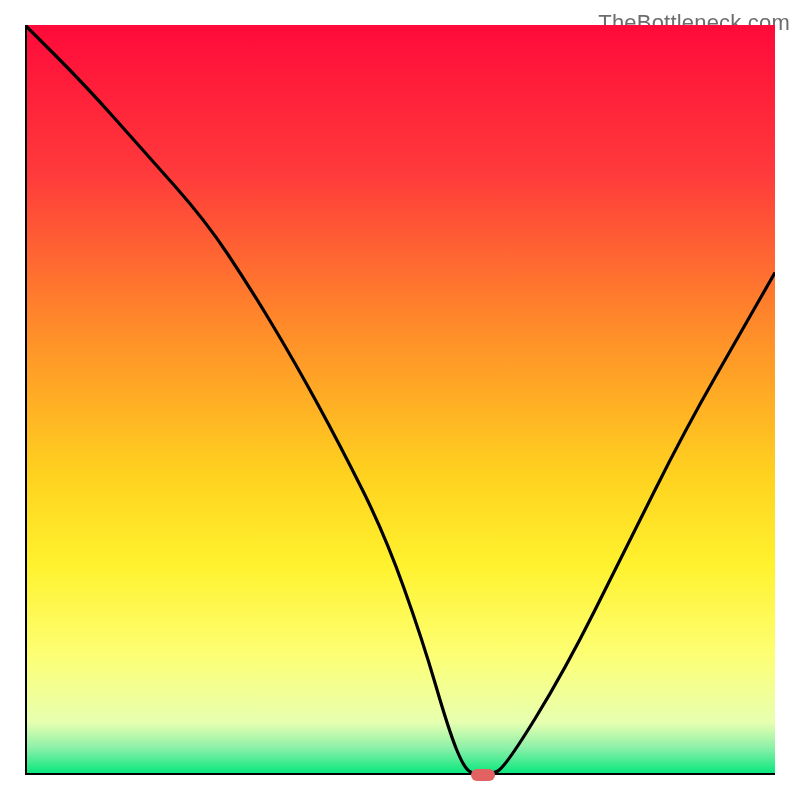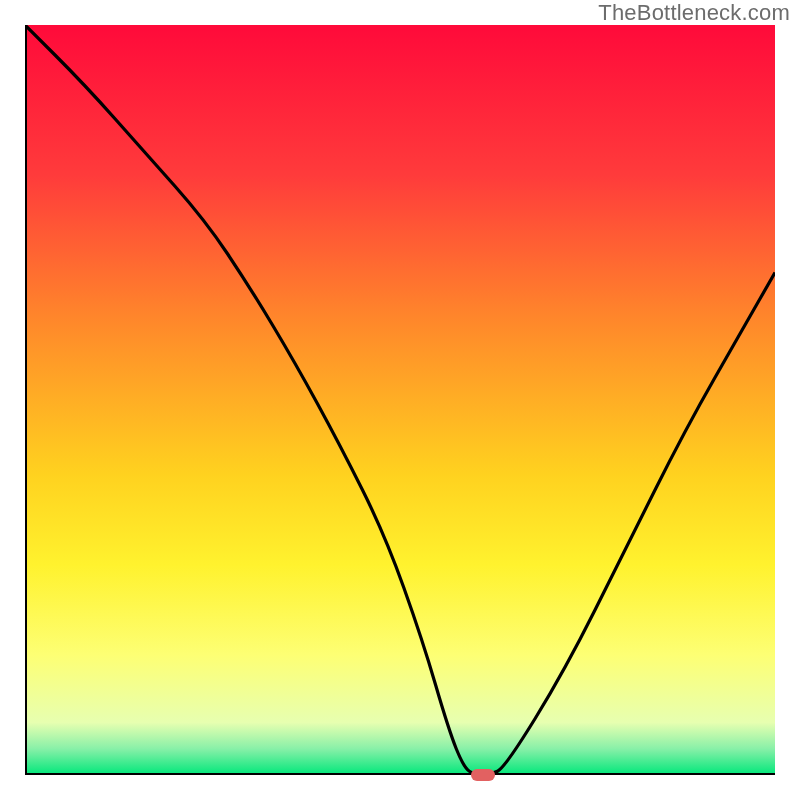--- a/index.html
+++ b/index.html
@@ -18,7 +18,7 @@
   }
   .watermark {
     position: absolute;
-    top: 0;
+    top: 10px;
     right: 10px;
     color: #6c6c6c;
     font-size: 22px;

